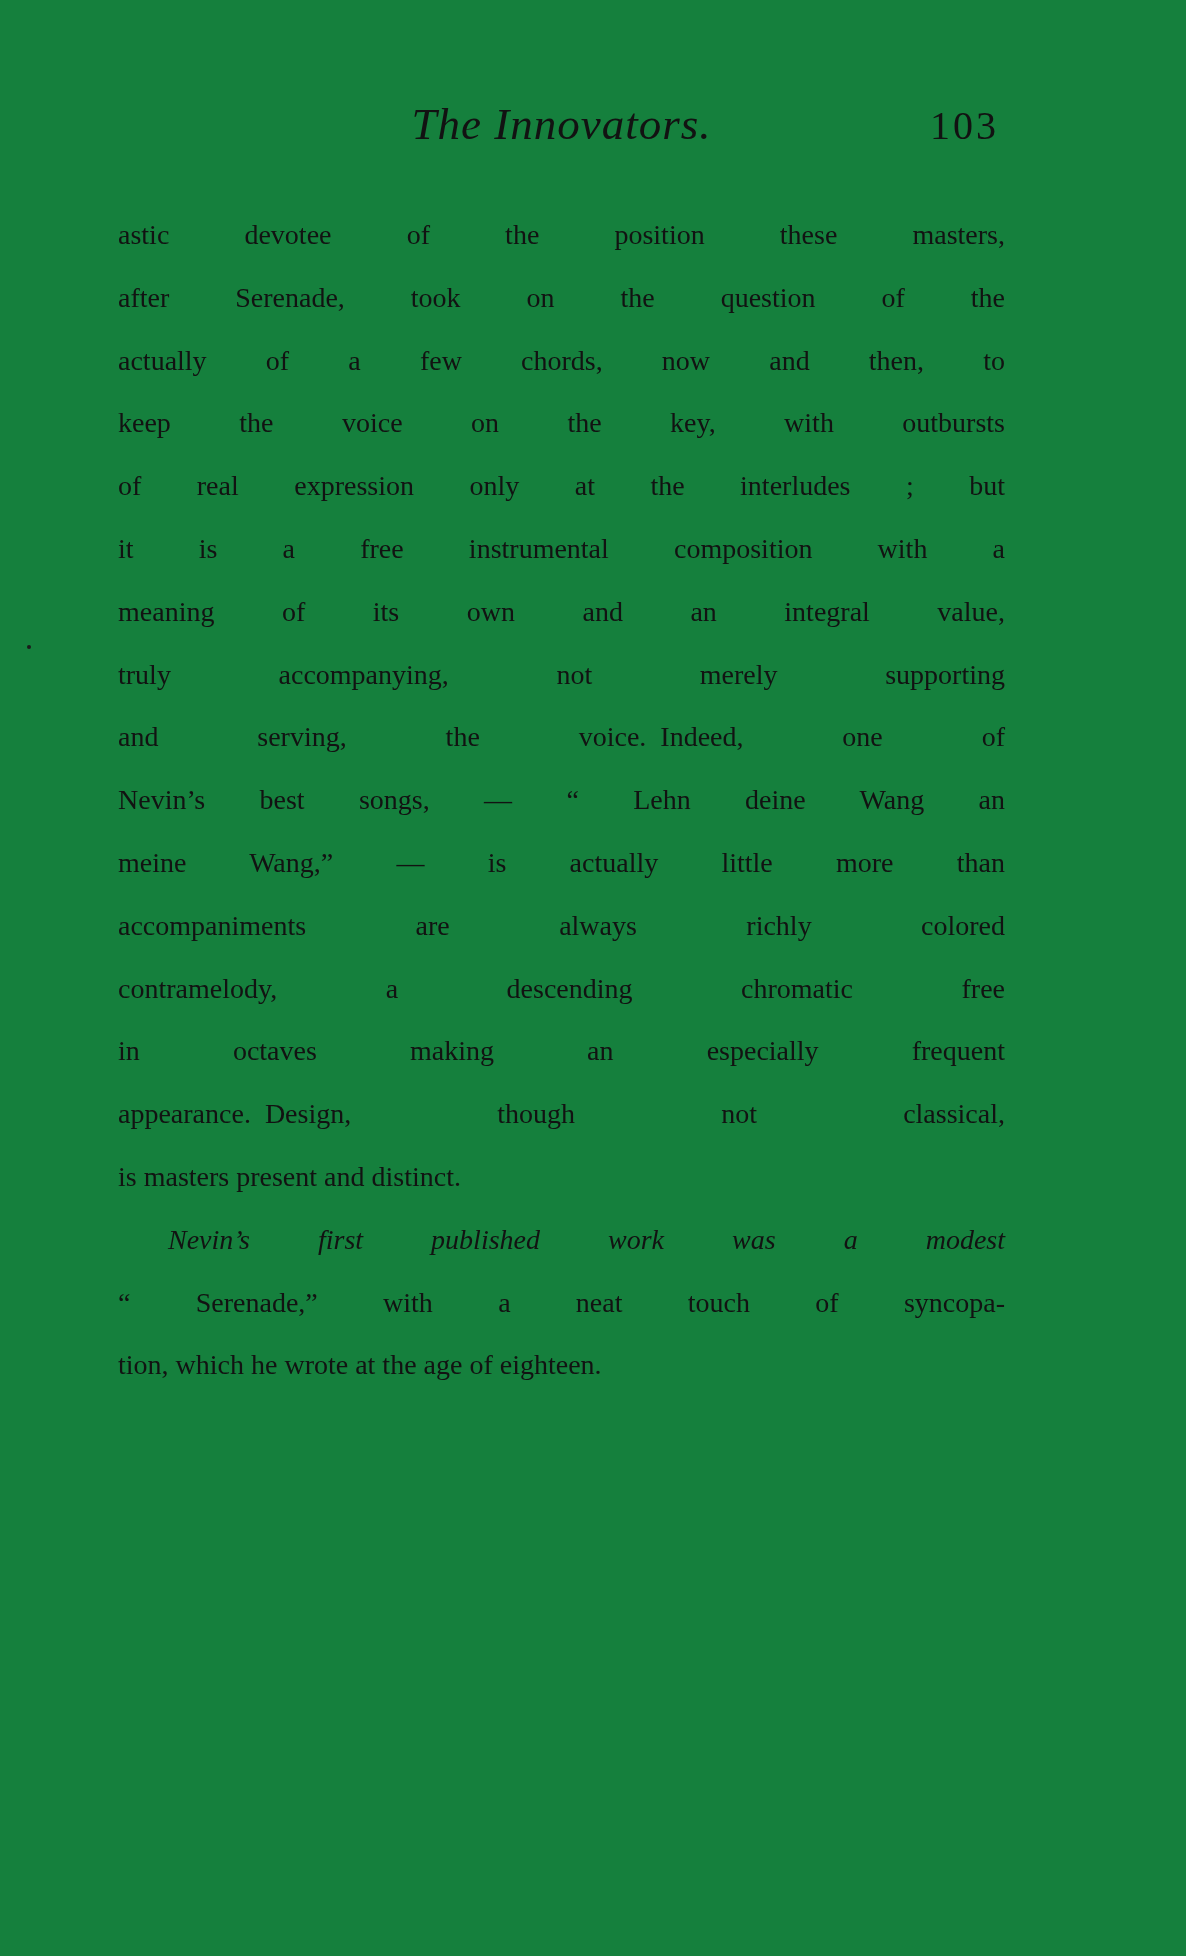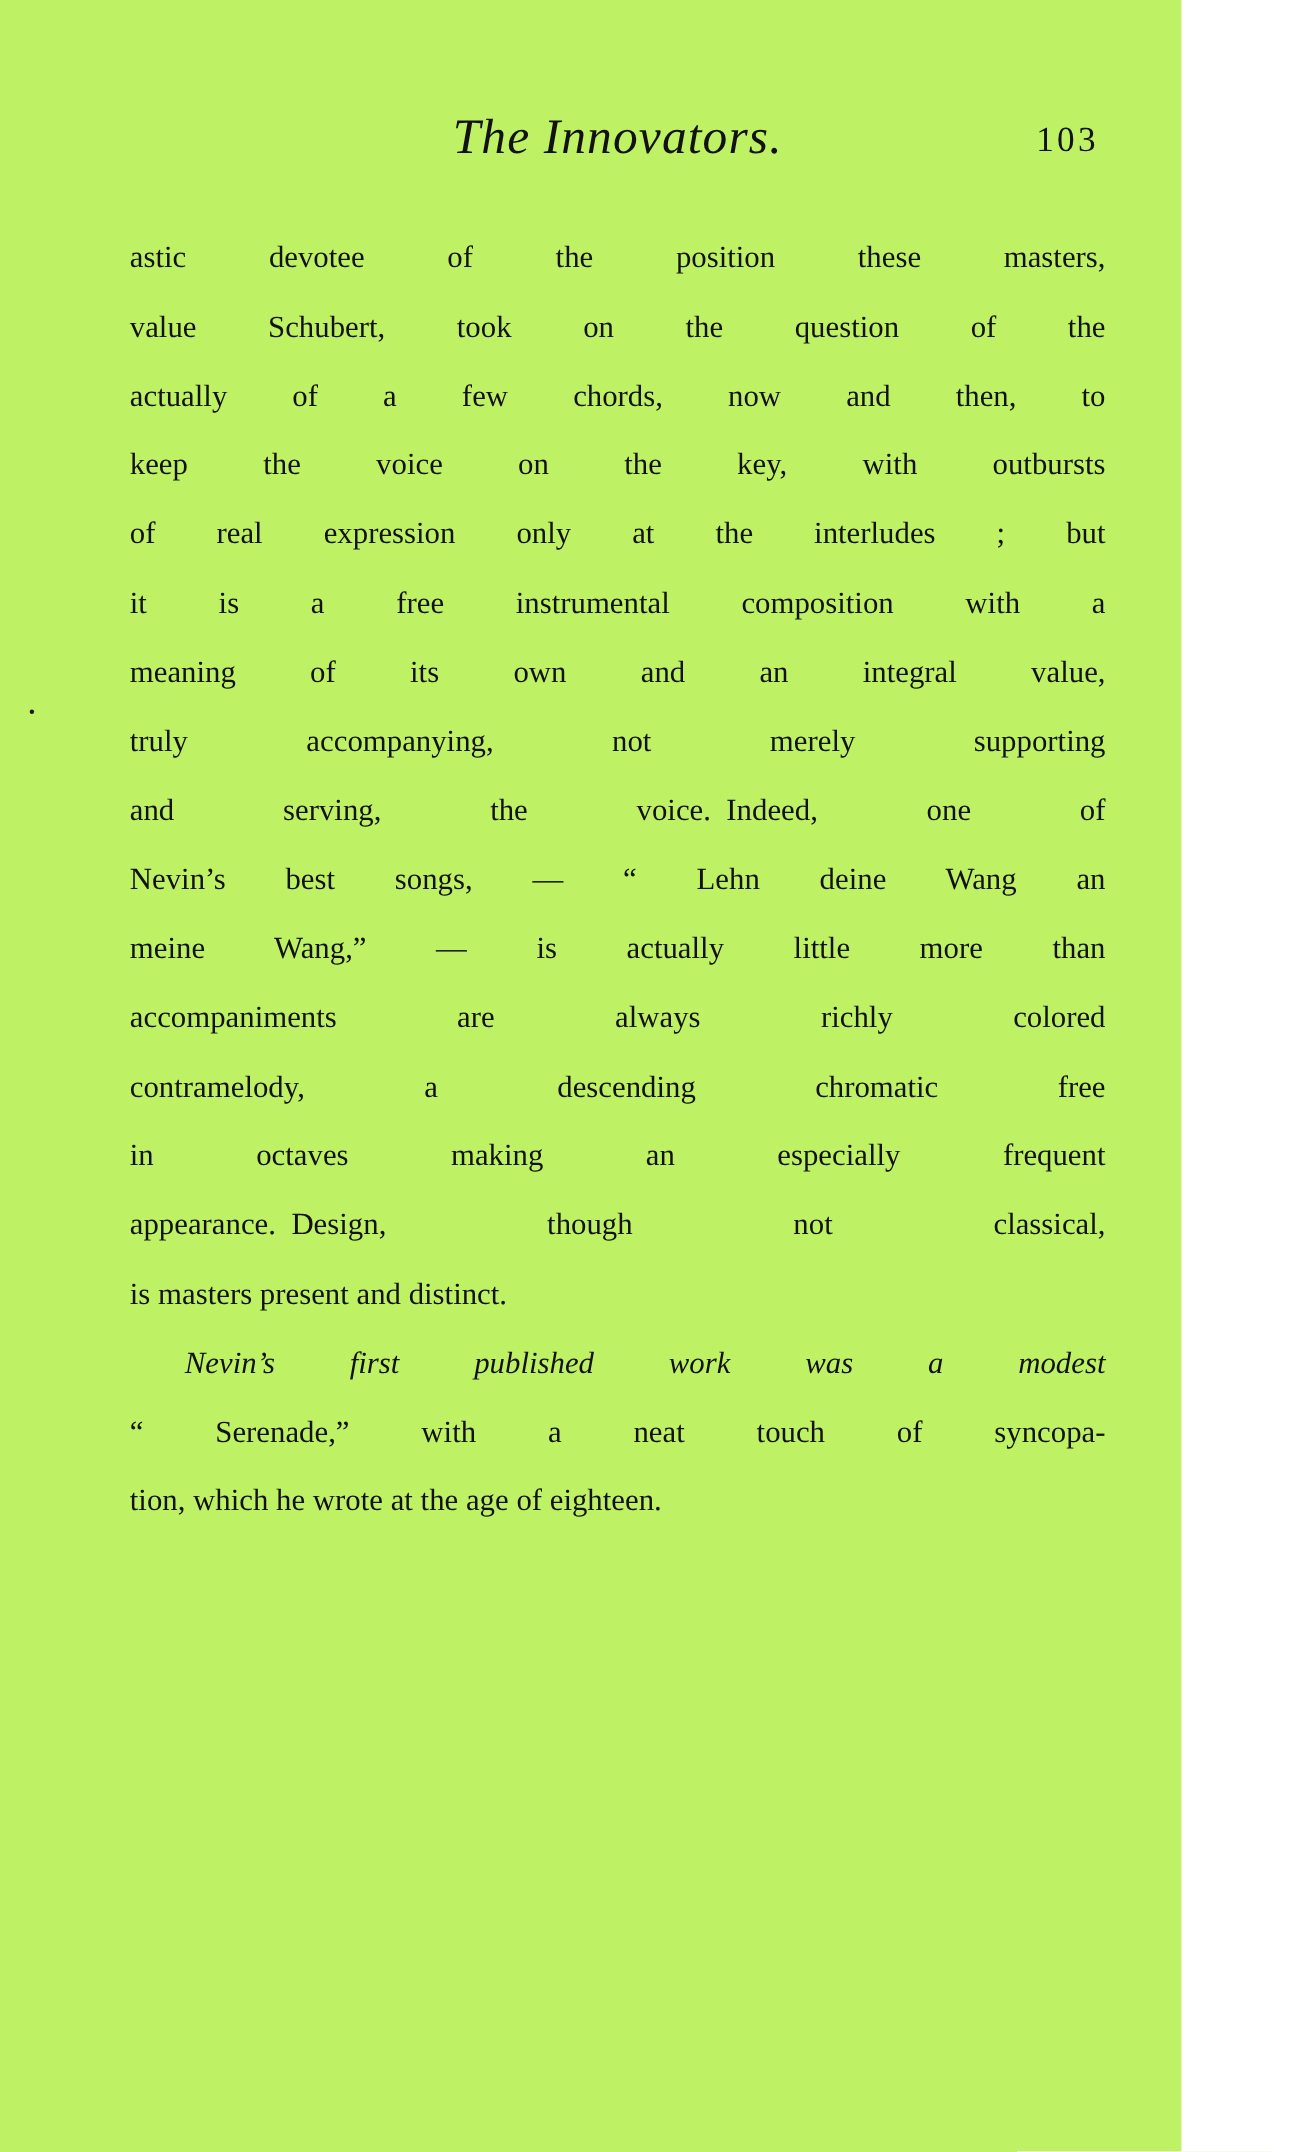--- a/index.html
+++ b/index.html
@@ -9,9 +9,9 @@
   }
   .page {
     position: relative;
-    width: 1074px;
+    width: 1186px;
     height: 1956px;
-    background: #bef264;
+    background: #15803d;
     font-family: "Liberation Serif", "DejaVu Serif", serif;
     color: #121212;
     overflow: hidden;

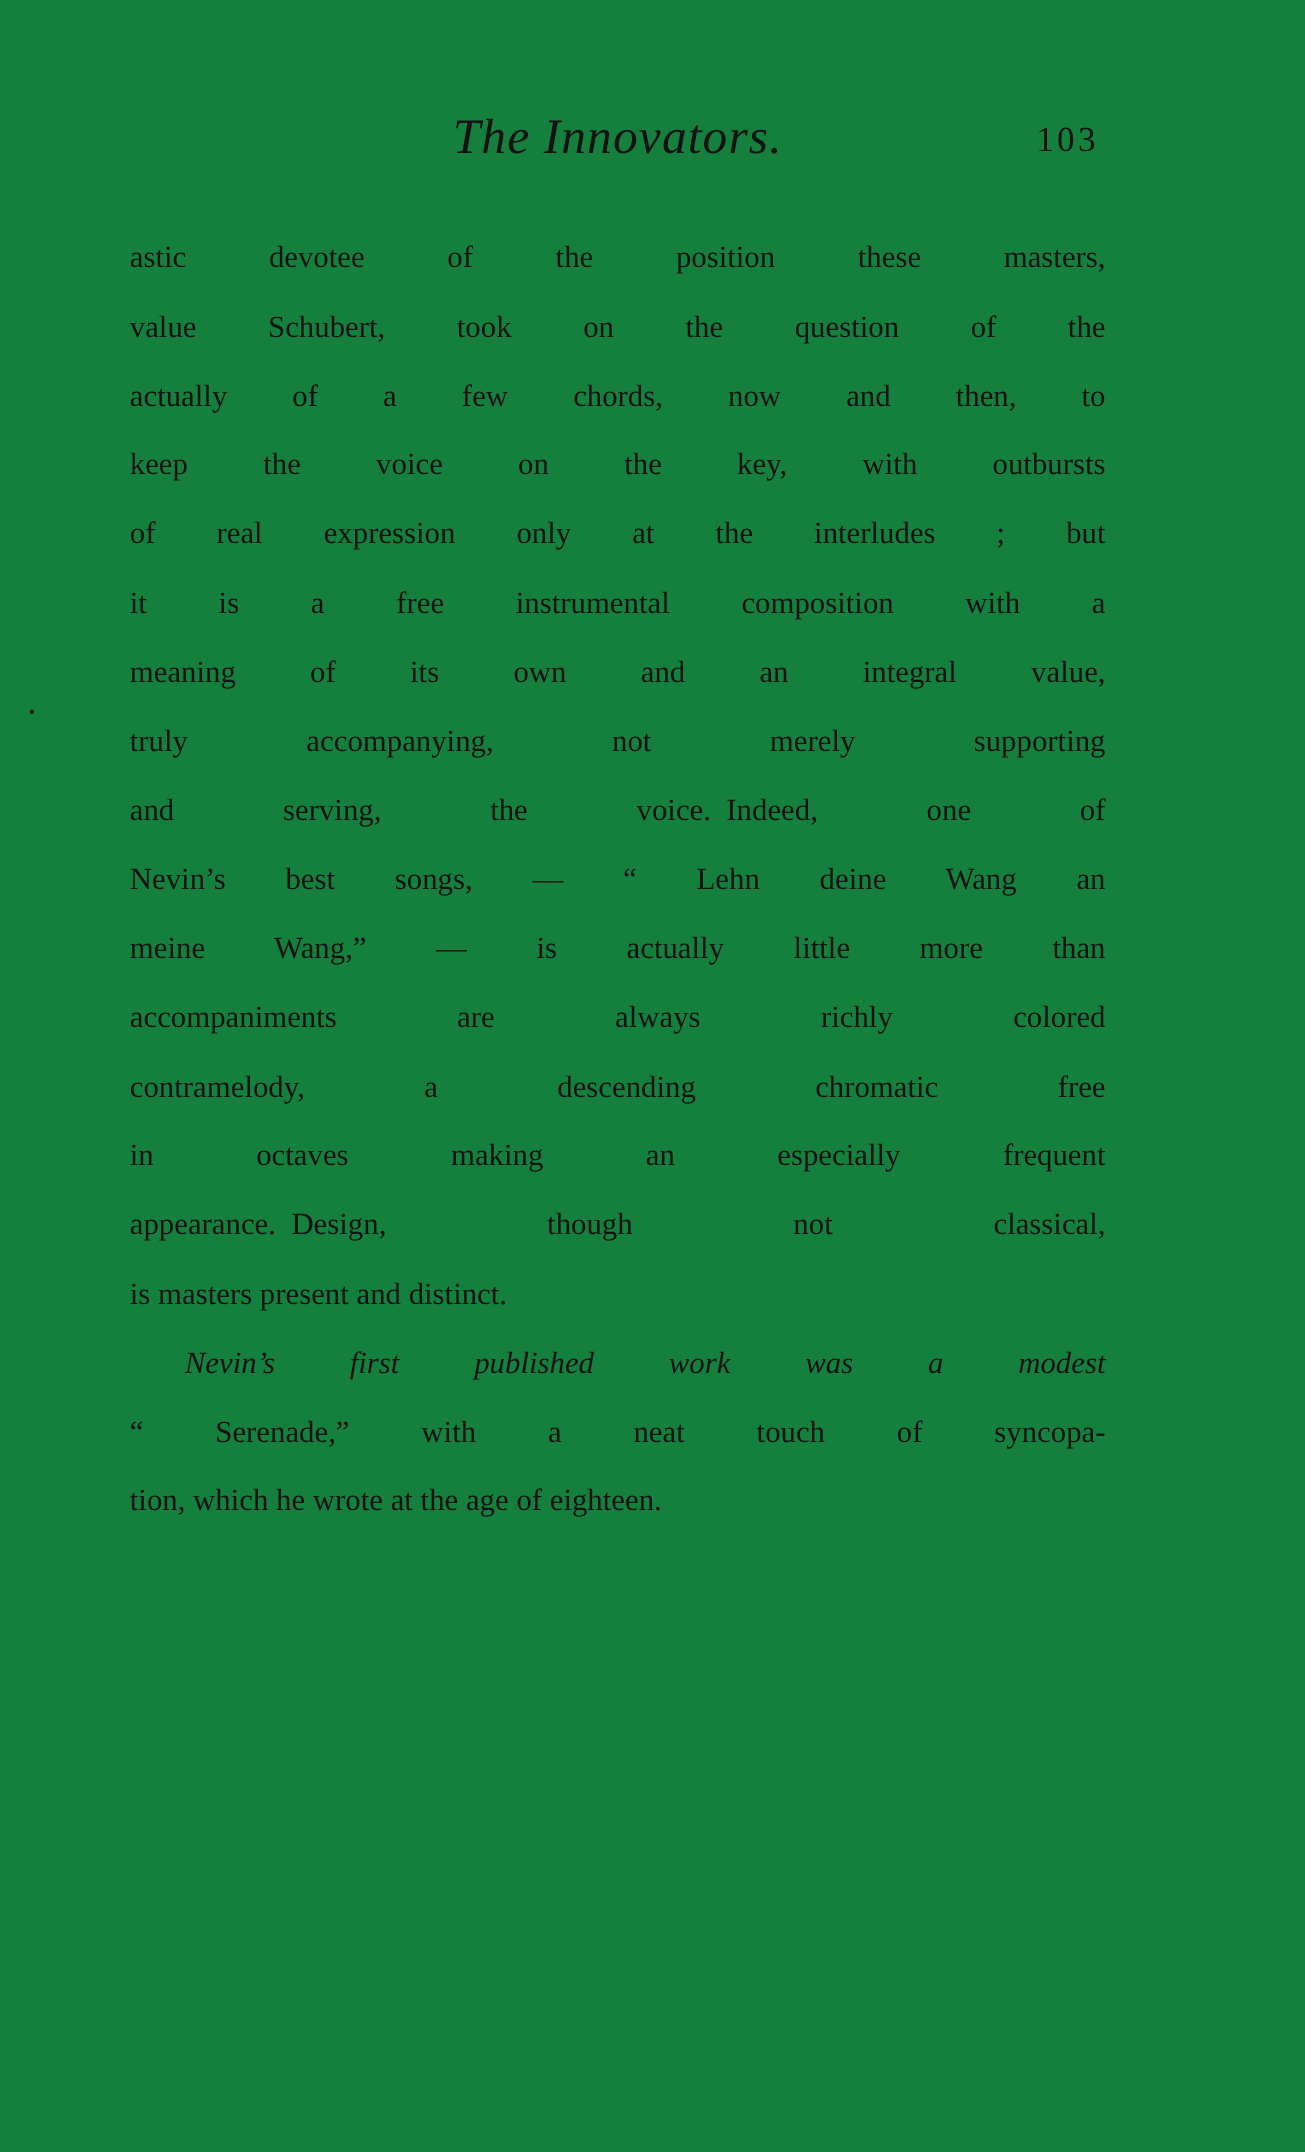--- a/index.html
+++ b/index.html
@@ -35,7 +35,7 @@
     position: absolute;
     right: 6px;
     top: 6px;
-    font-size: 32px;
+    font-size: 40px;
     letter-spacing: 3px;
     font-feature-settings: "onum";
     line-height: 48px;

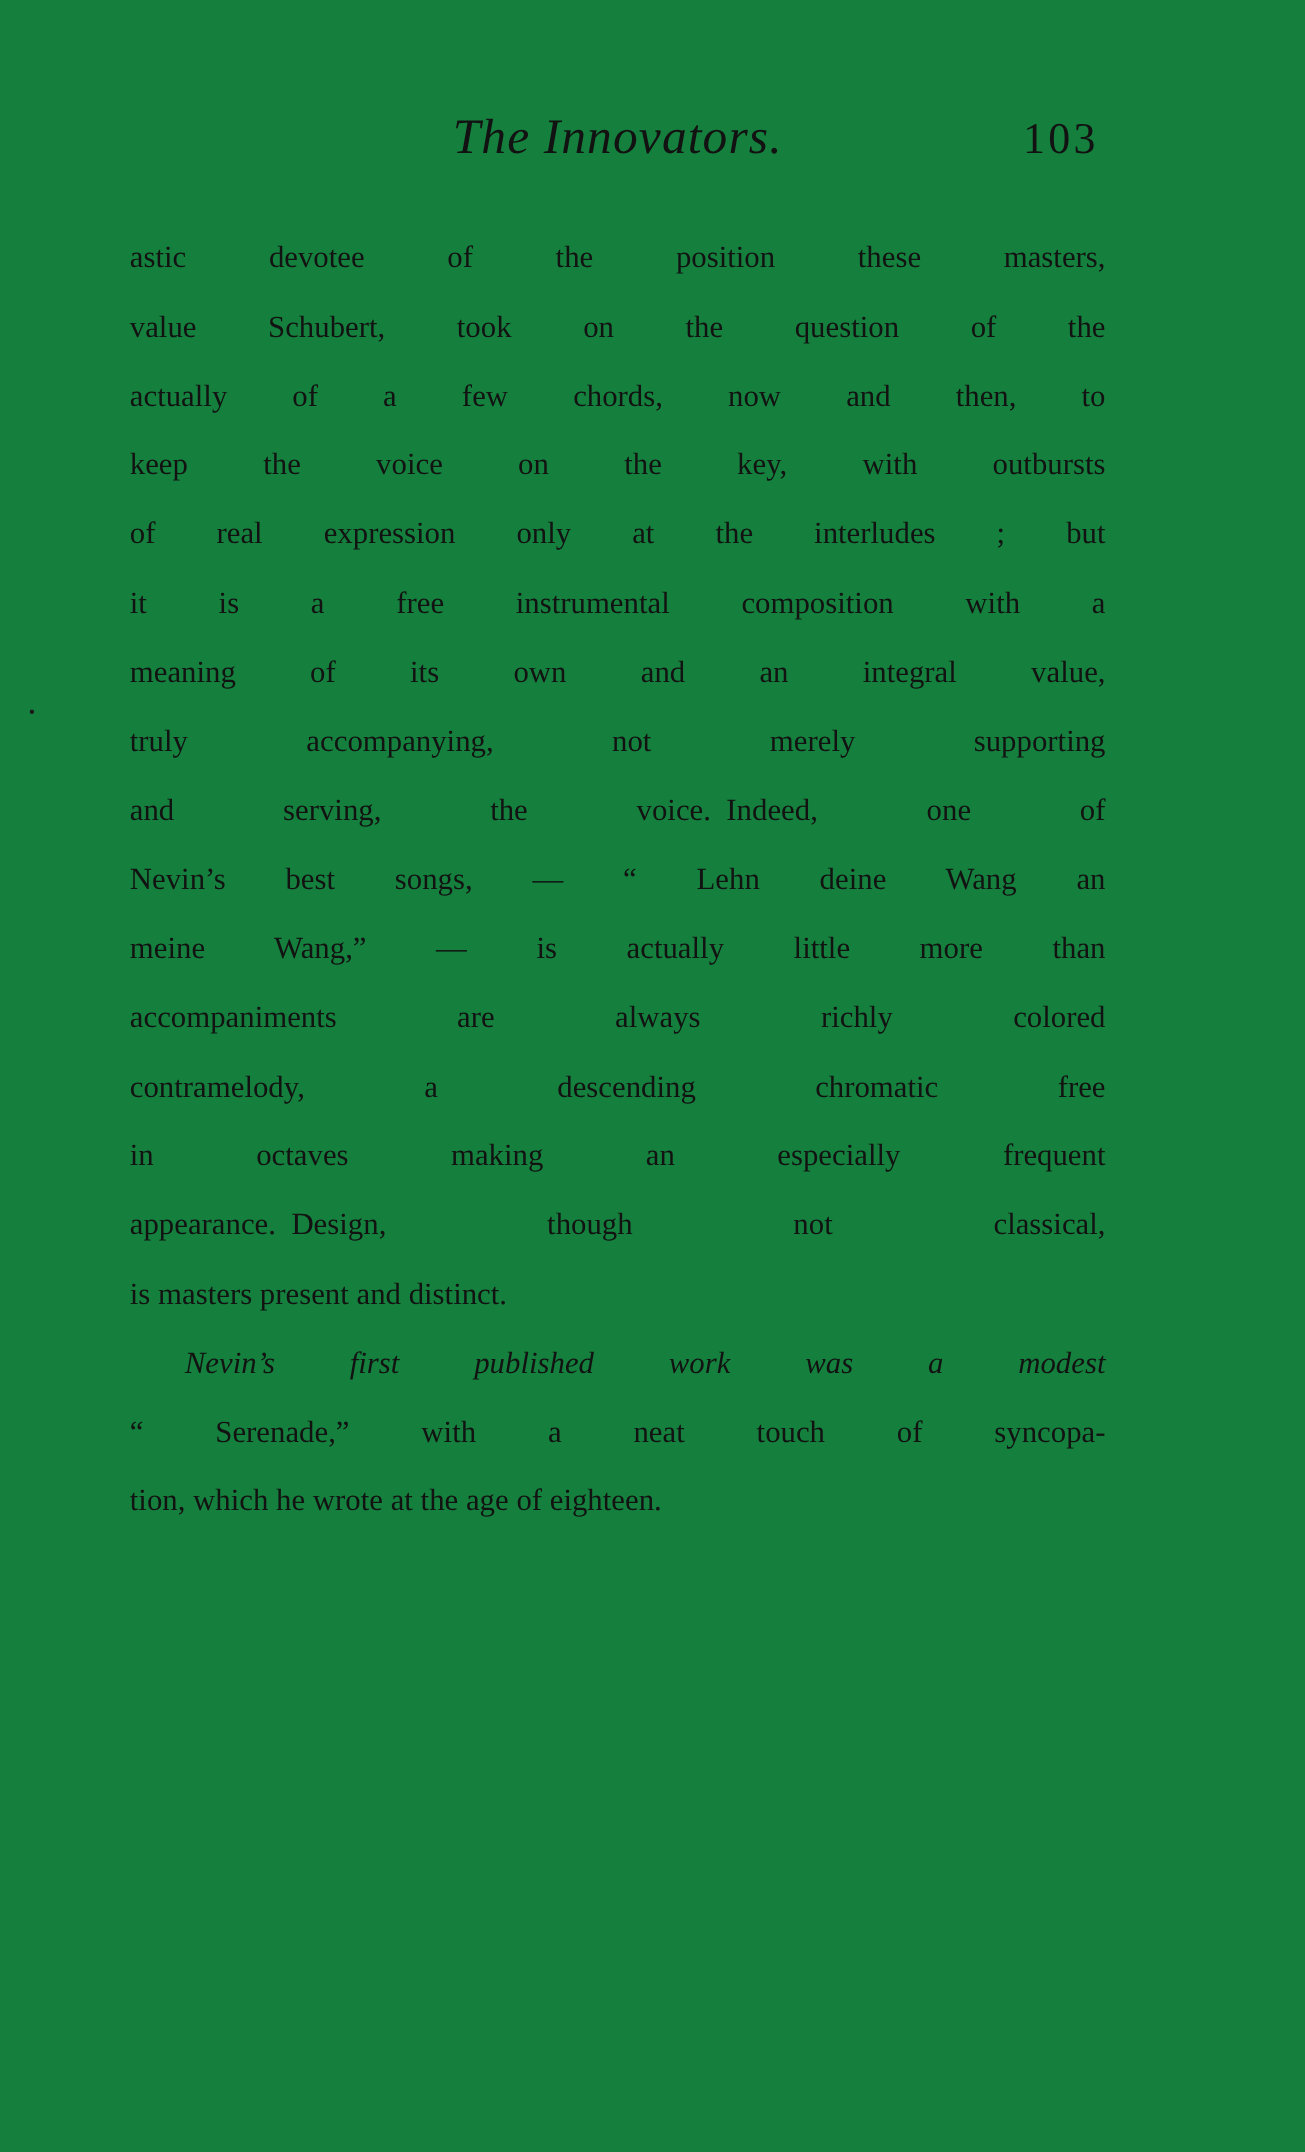--- a/index.html
+++ b/index.html
@@ -84,7 +84,7 @@
 
   <div class="textblock">
     <div class="pline">astic devotee of the position these masters,</div>
-    <div class="pline">value Schubert, took on the question of the</div>
+    <div class="pline">after Serenade, took on the question of the</div>
     <div class="pline">actually of a few chords, now and then, to</div>
     <div class="pline">keep the voice on the key, with outbursts</div>
     <div class="pline">of real expression only at the interludes ; but</div>

